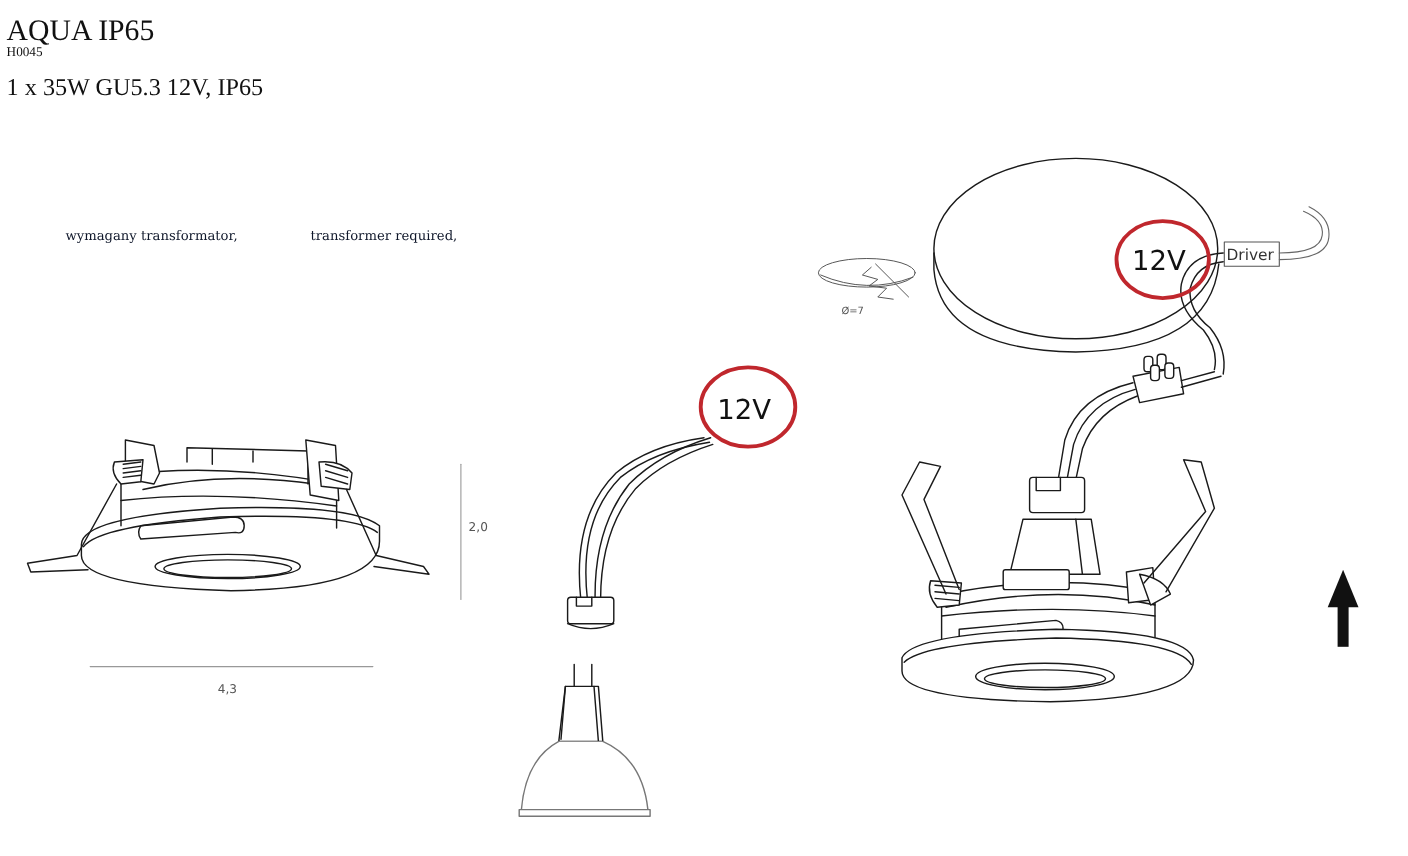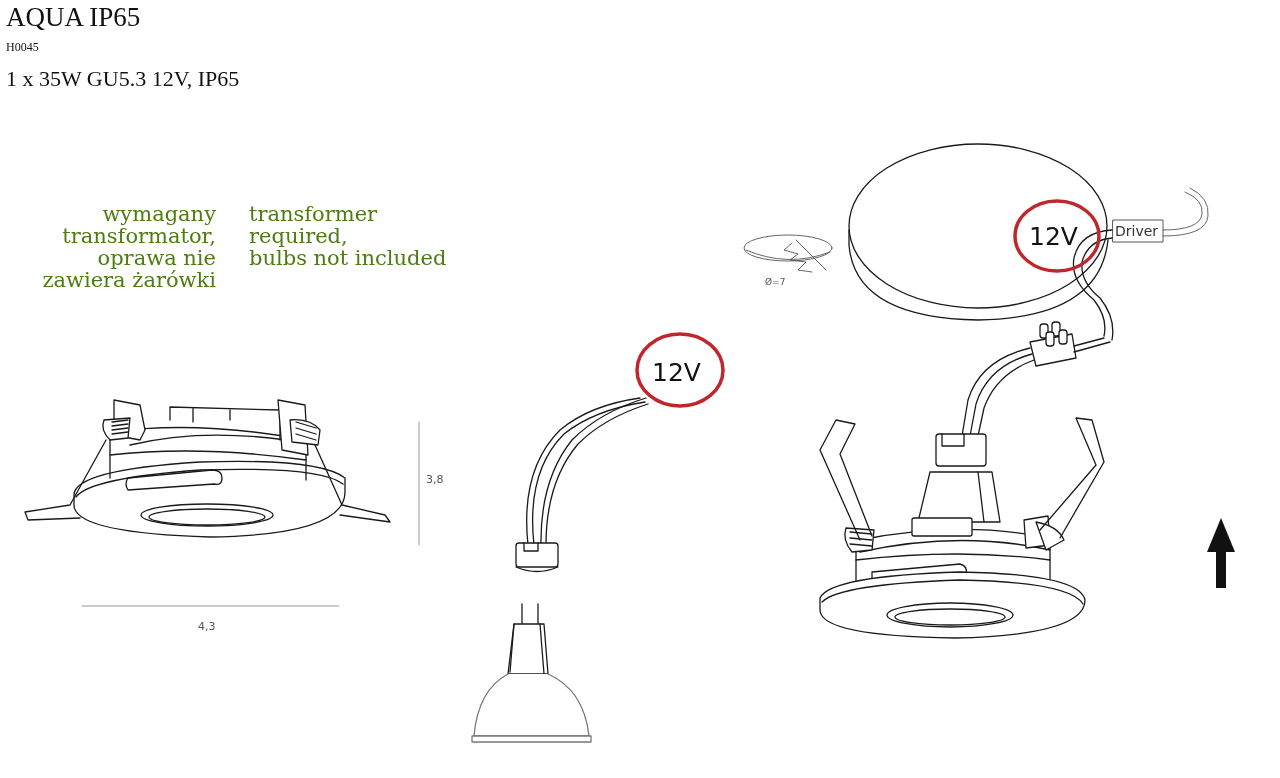--- a/index.html
+++ b/index.html
@@ -4,7 +4,7 @@
   <style>
     html, body { margin: 0; padding: 0; background: #ffffff; }
     body { width: 1280px; height: 778px; position: relative; overflow: hidden; }
-    .title { position: absolute; left: 6px; top: 2px; font-family: "Liberation Serif", serif; font-size: 27px; color: #111; }
+    .title { position: absolute; left: 6px; top: 12px; font-family: "Liberation Serif", serif; font-size: 27px; color: #111; }
     .code { position: absolute; left: 6px; top: 40px; font-family: "Liberation Serif", serif; font-size: 12px; color: #111; }
     .spec { position: absolute; left: 6px; top: 66px; font-family: "Liberation Serif", serif; font-size: 22px; color: #111; }
     .note { position: absolute; font-family: "DejaVu Serif", serif; font-size: 21px; color: #4d7c0f; line-height: 22px; }

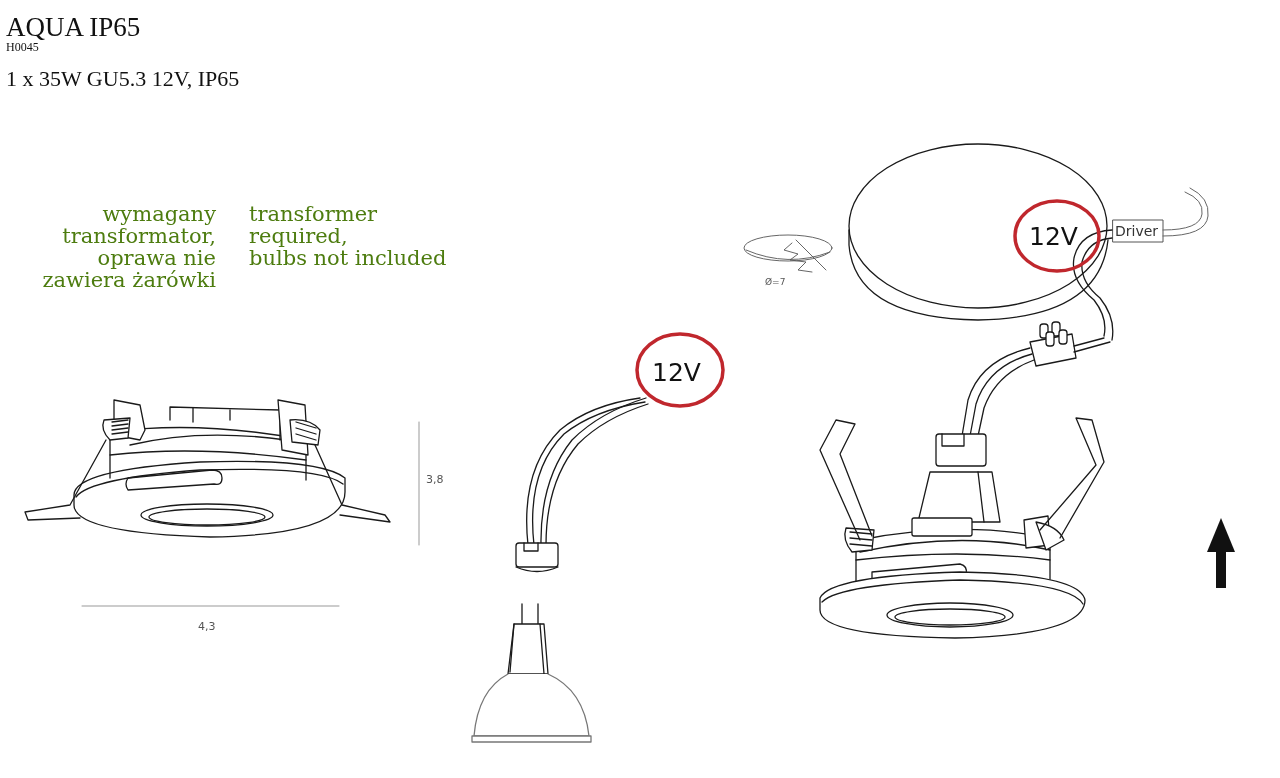--- a/index.html
+++ b/index.html
@@ -7,7 +7,7 @@
     .title { position: absolute; left: 6px; top: 12px; font-family: "Liberation Serif", serif; font-size: 27px; color: #111; }
     .code { position: absolute; left: 6px; top: 40px; font-family: "Liberation Serif", serif; font-size: 12px; color: #111; }
     .spec { position: absolute; left: 6px; top: 66px; font-family: "Liberation Serif", serif; font-size: 22px; color: #111; }
-    .note { position: absolute; font-family: "DejaVu Serif", serif; font-size: 21px; color: #4d7c0f; line-height: 22px; }
+    .note { position: absolute; font-family: "DejaVu Serif", serif; font-size: 12px; color: #0f172a; line-height: 22px; }
     .note-pl { left: 16px; top: 203px; text-align: right; width: 200px; }
     .note-en { left: 249px; top: 203px; text-align: left; width: 200px; }
     .dim { position: absolute; font-family: "DejaVu Sans", sans-serif; font-size: 11px; color: #555; }

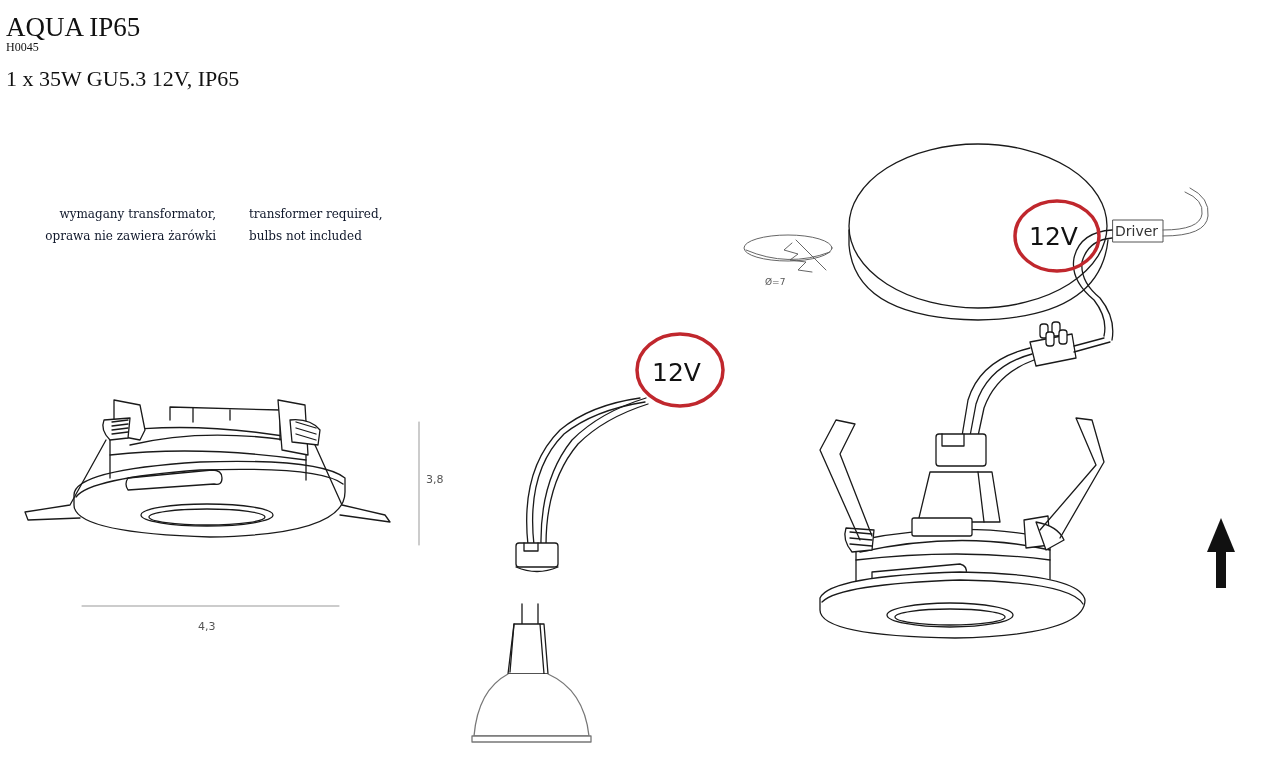--- a/index.html
+++ b/index.html
@@ -9,7 +9,7 @@
     .spec { position: absolute; left: 6px; top: 66px; font-family: "Liberation Serif", serif; font-size: 22px; color: #111; }
     .note { position: absolute; font-family: "DejaVu Serif", serif; font-size: 12px; color: #0f172a; line-height: 22px; }
     .note-pl { left: 16px; top: 203px; text-align: right; width: 200px; }
-    .note-en { left: 249px; top: 203px; text-align: left; width: 200px; }
+    .note-en { left: 249px; top: 203px; text-align: center; width: 200px; }
     .dim { position: absolute; font-family: "DejaVu Sans", sans-serif; font-size: 11px; color: #555; }
     svg { position: absolute; left: 0; top: 0; }
     .v12 { font-family: "DejaVu Sans", sans-serif; font-size: 25px; fill: #111; }

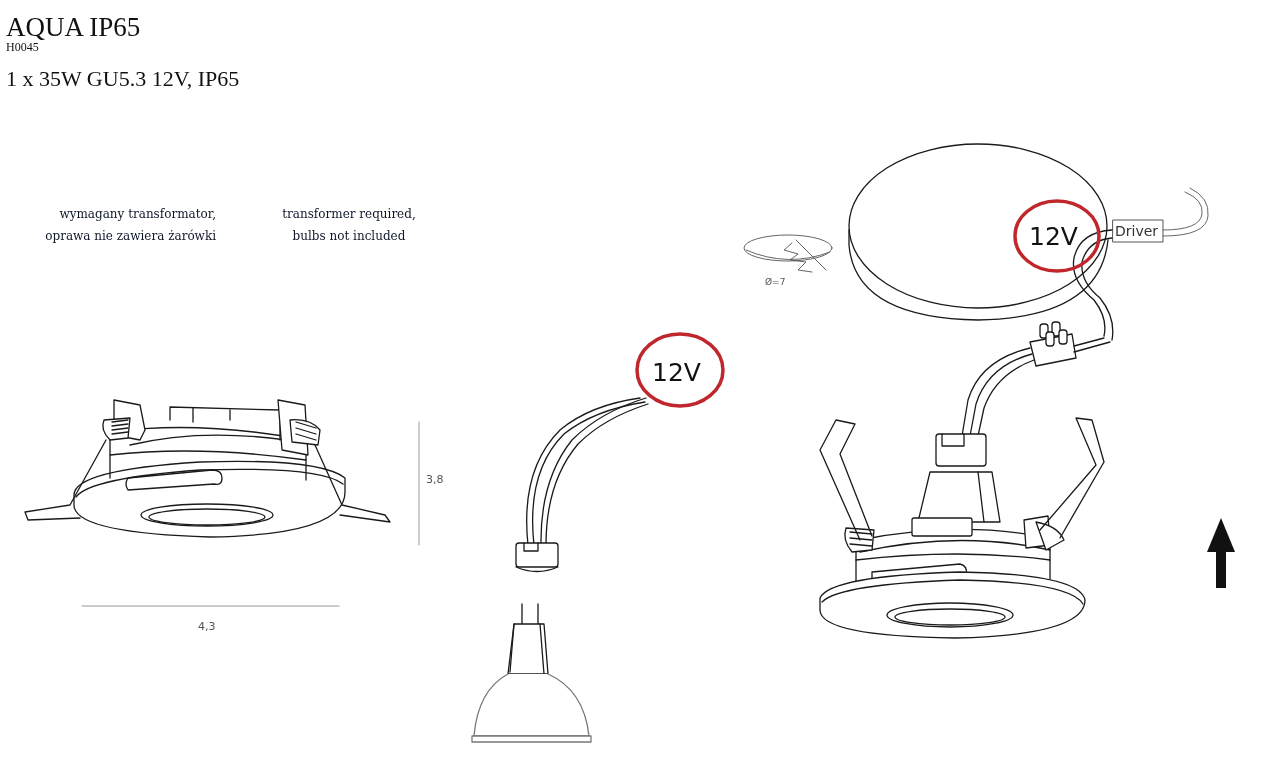--- a/index.html
+++ b/index.html
@@ -25,7 +25,6 @@
 
 <div class="note note-pl">
   <div>wymagany transformator,</div>
-  <div>oprawa nie zawiera żarówki</div>
 </div>
 <div class="note note-en">
   <div>transformer required,</div>

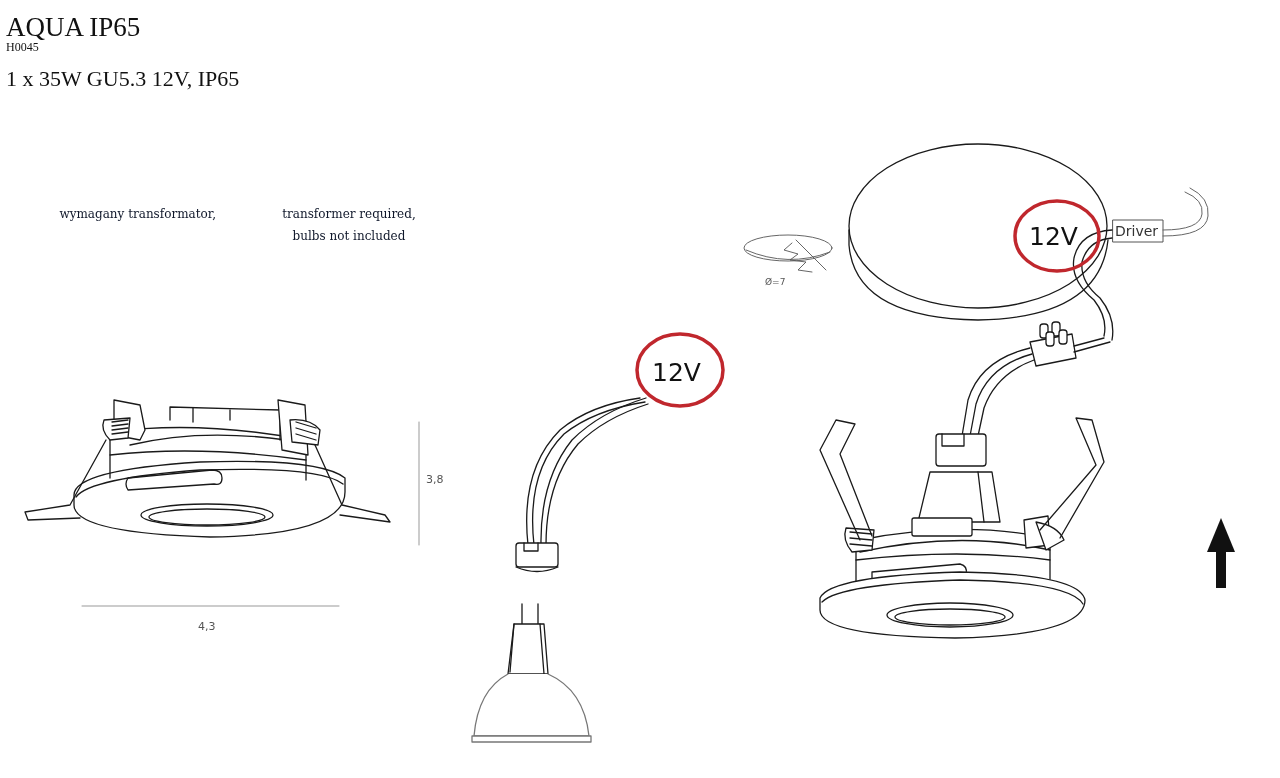--- a/index.html
+++ b/index.html
@@ -28,7 +28,6 @@
 </div>
 <div class="note note-en">
   <div>transformer required,</div>
-  <div>bulbs not included</div>
 </div>
 
 <div class="dim" style="left:426px; top:473px;">3,8</div>

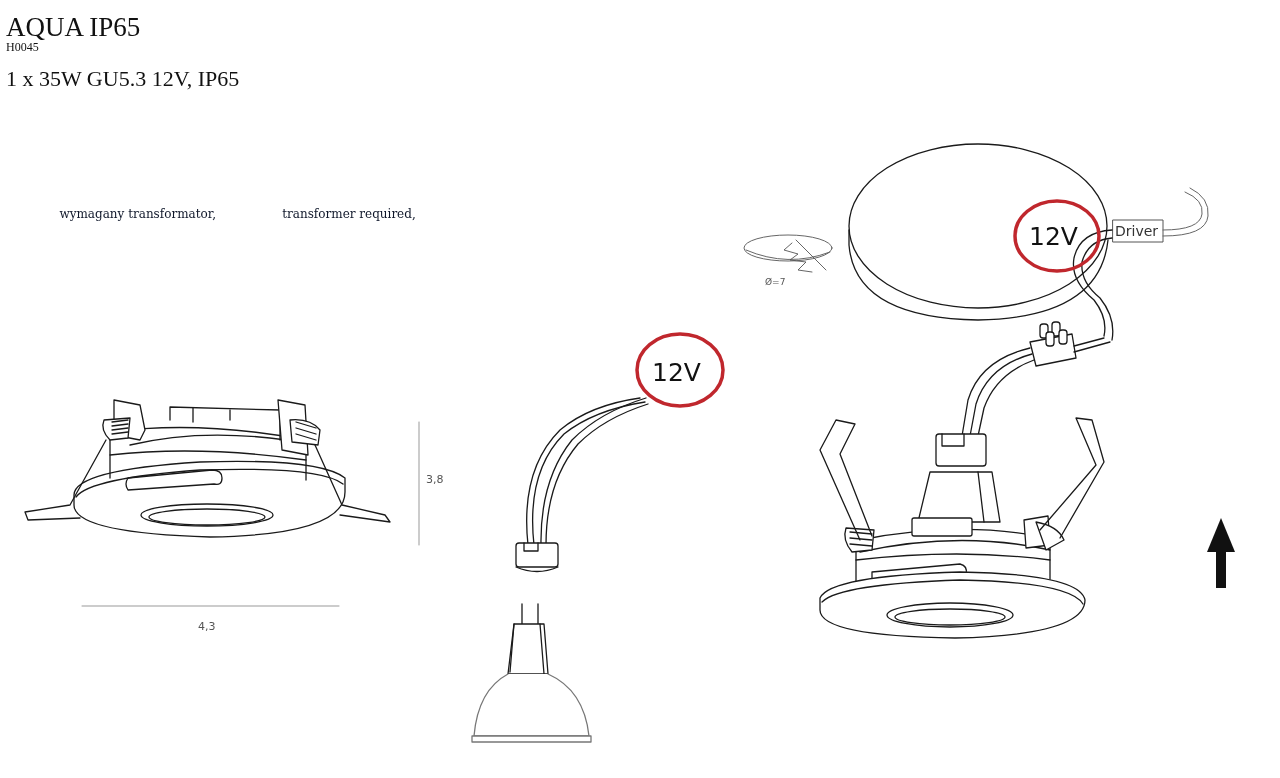--- a/index.html
+++ b/index.html
@@ -30,7 +30,7 @@
   <div>transformer required,</div>
 </div>
 
-<div class="dim" style="left:426px; top:473px;">3,8</div>
+<div class="dim" style="left:426px; top:473px;">2,0</div>
 <div class="dim" style="left:198px; top:620px;">4,3</div>
 
 <svg width="1280" height="778" viewBox="0 0 1280 778">

